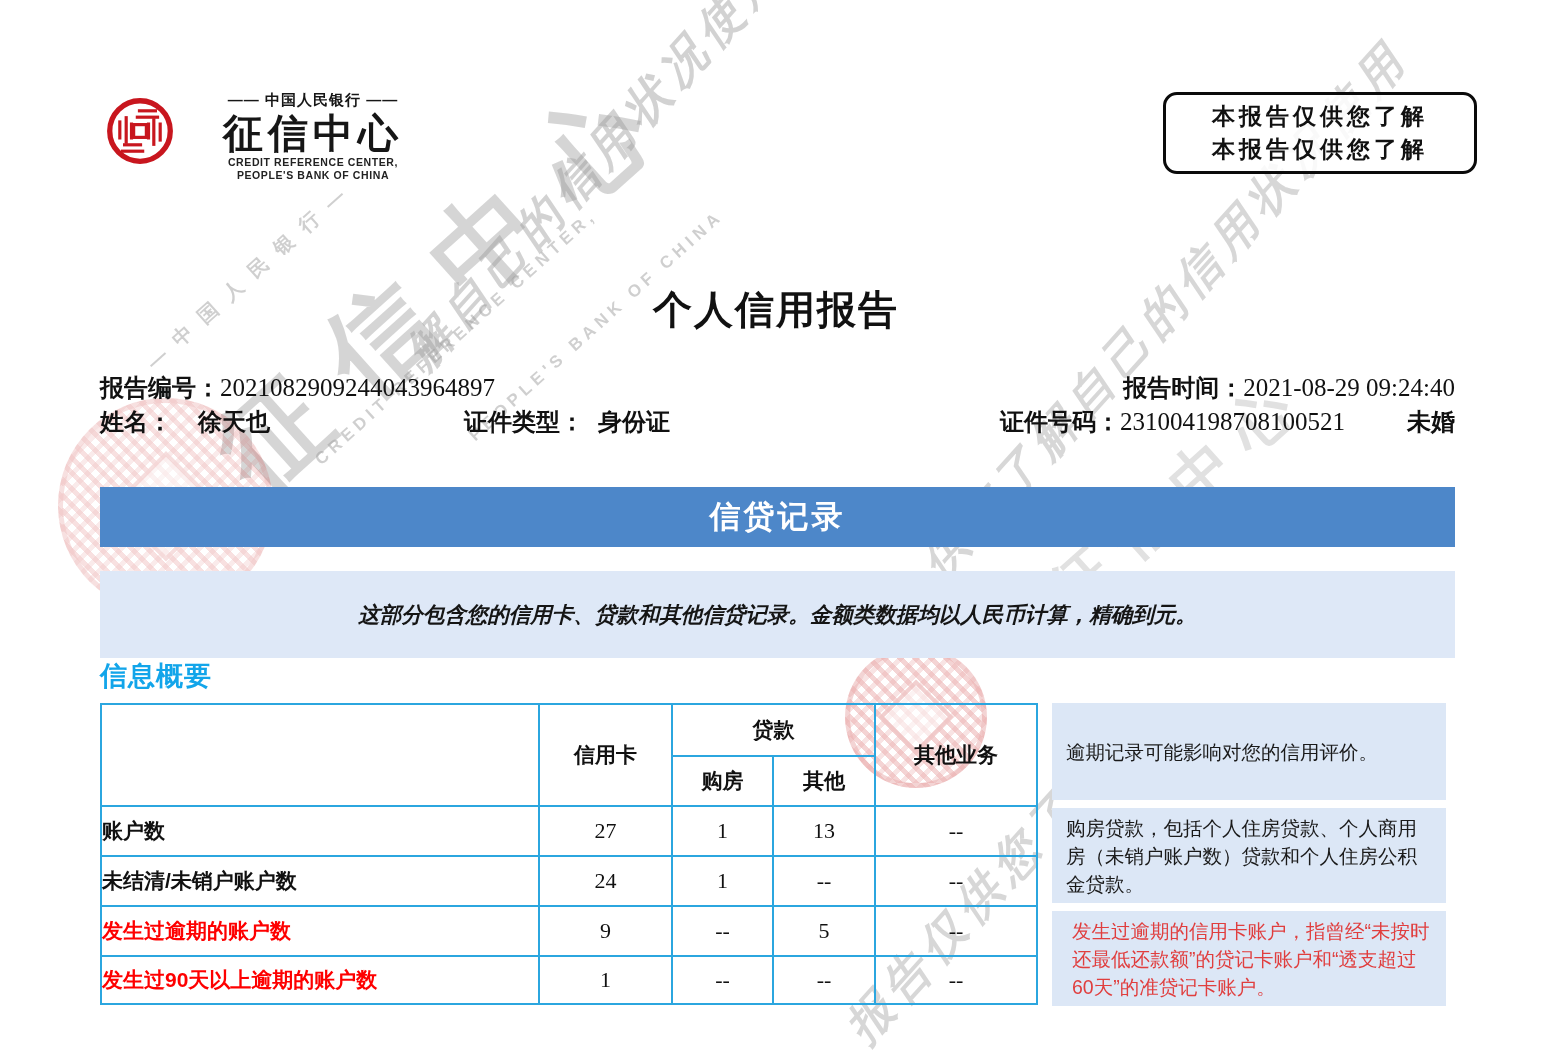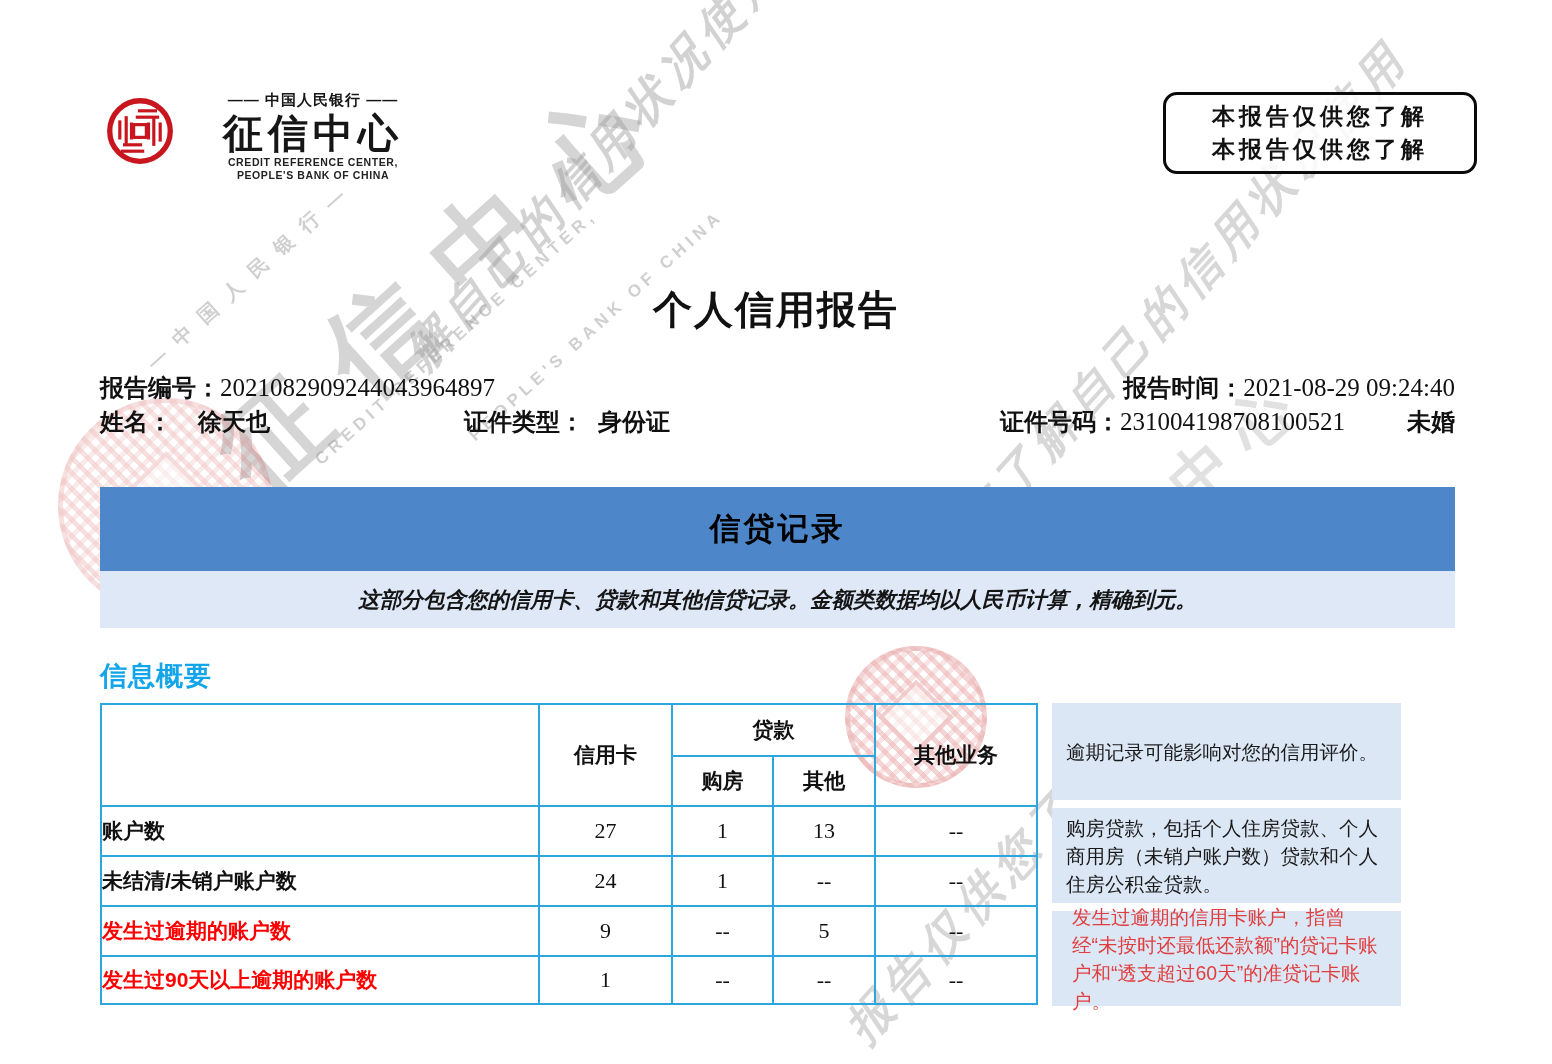--- a/index.html
+++ b/index.html
@@ -50,7 +50,7 @@
   .marital{margin-left:62px;}
 
   
-  .banner{left:100px;top:487px;width:1355px;height:84px;background:#4d87c9;color:#000000;
+  .banner{left:100px;top:487px;width:1355px;height:60px;background:#4d87c9;color:#ffffff;
     display:flex;align-items:center;justify-content:center;font-size:31px;font-weight:600;letter-spacing:3px;}
   .desc-band{left:100px;top:571px;width:1355px;height:57px;background:#dee8f7;
     display:flex;align-items:center;justify-content:center;font-size:21.5px;font-weight:bold;font-style:italic;color:#151515;}

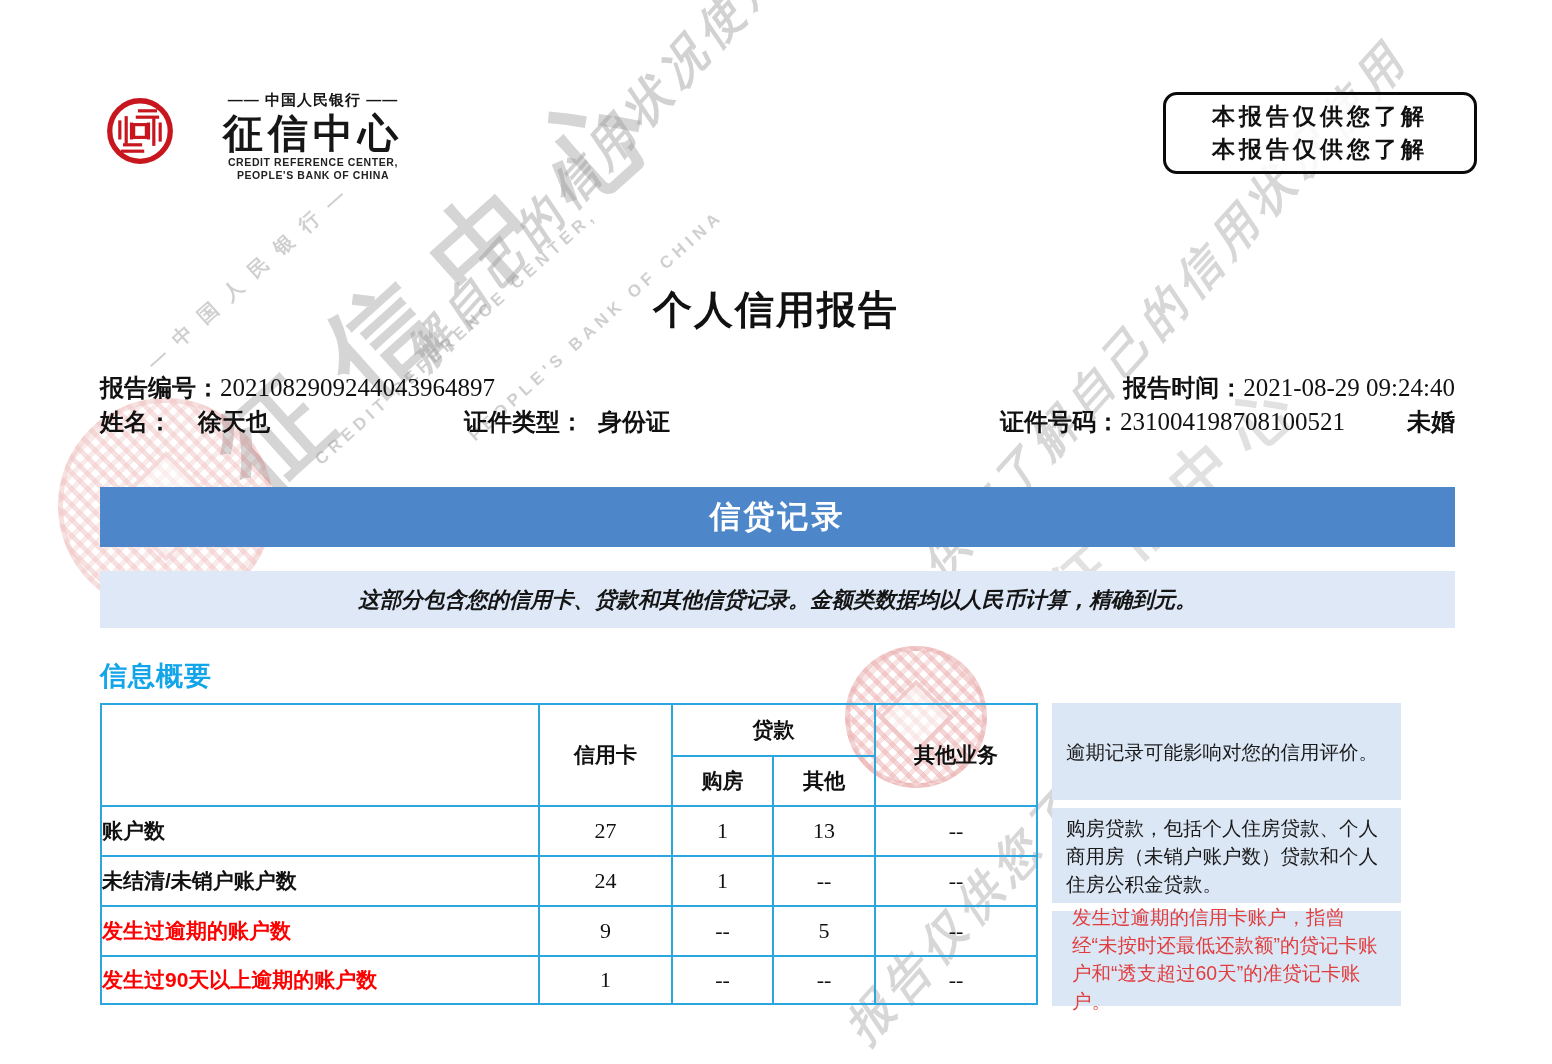--- a/index.html
+++ b/index.html
@@ -52,7 +52,7 @@
   
   .banner{left:100px;top:487px;width:1355px;height:60px;background:#4d87c9;color:#ffffff;
     display:flex;align-items:center;justify-content:center;font-size:31px;font-weight:600;letter-spacing:3px;}
-  .desc-band{left:100px;top:571px;width:1355px;height:57px;background:#dee8f7;
+  .desc-band{left:100px;top:571px;width:1355px;height:87px;background:#dee8f7;
     display:flex;align-items:center;justify-content:center;font-size:21.5px;font-weight:bold;font-style:italic;color:#151515;}
   .summary-heading{left:100px;top:658px;font-size:27px;font-weight:bold;color:#12a5ea;letter-spacing:1px;}
 

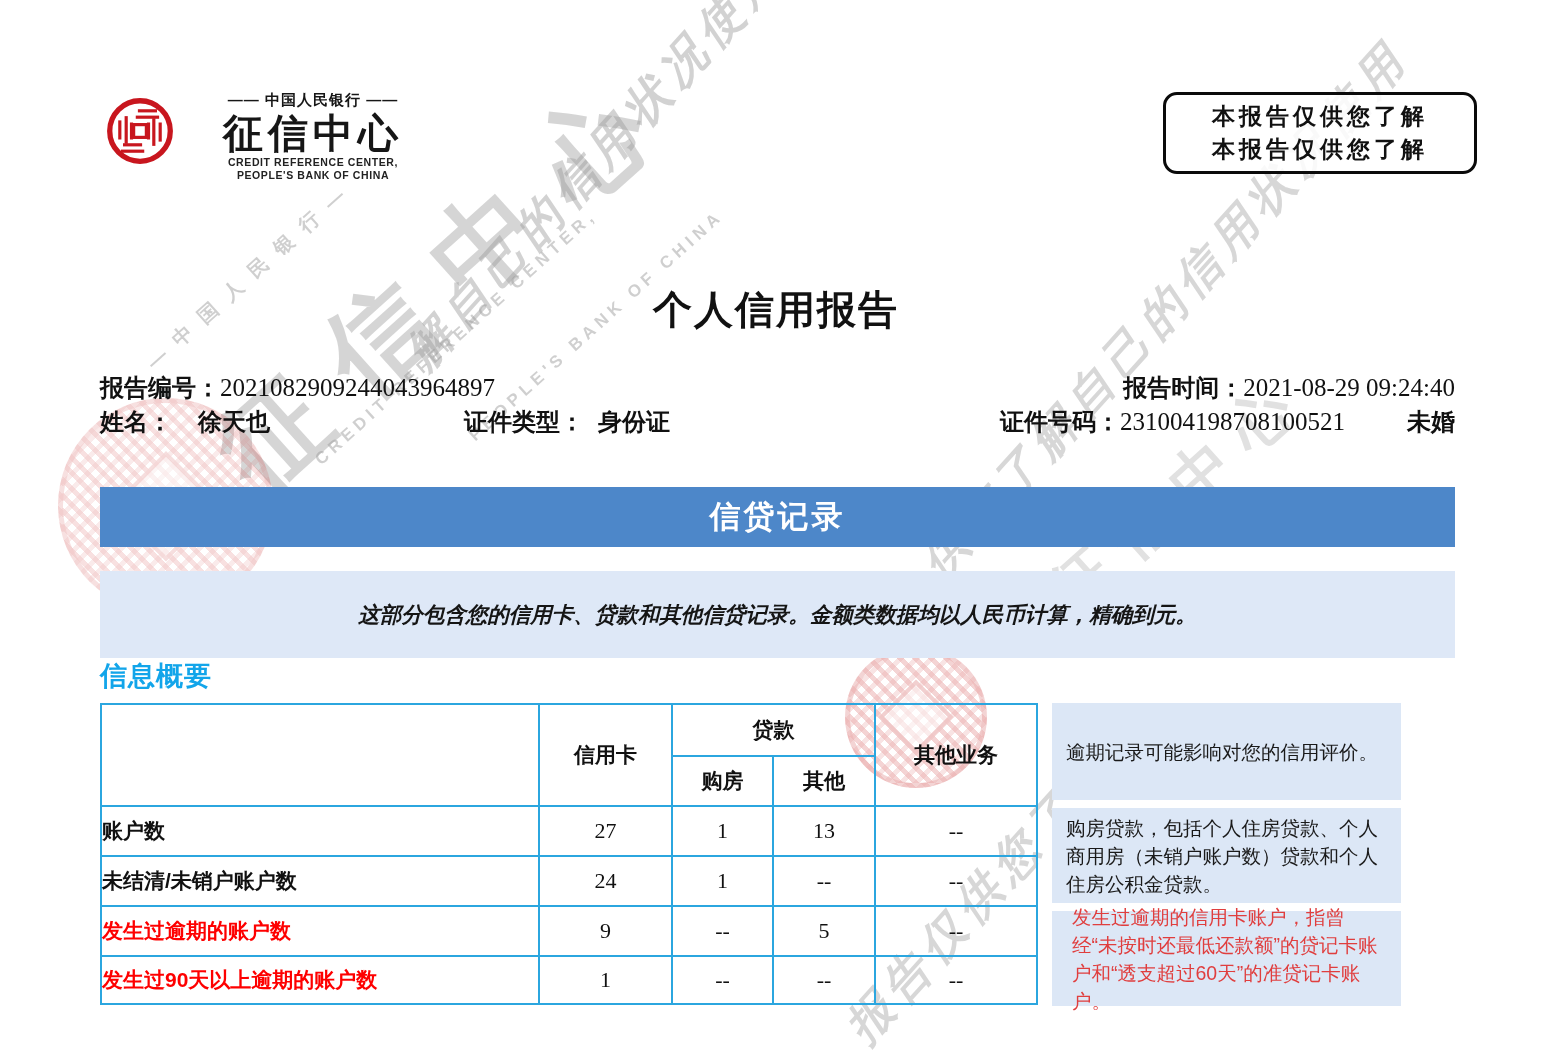--- a/index.html
+++ b/index.html
@@ -67,7 +67,7 @@
 
   
   .notes{left:1052px;top:703px;width:403px;}
-  .note{box-sizing:border-box;width:349px;background:#dce7f6;margin-bottom:8px;
+  .note{box-sizing:border-box;width:394px;background:#dce7f6;margin-bottom:8px;
     display:flex;align-items:center;padding:8px 14px;font-size:19.5px;line-height:28px;color:#1a1a1a;}
   .note1{height:97px;} .note2{height:95px;} .note3{height:95px;color:#e03e3e;padding-left:20px;}
 </style>

